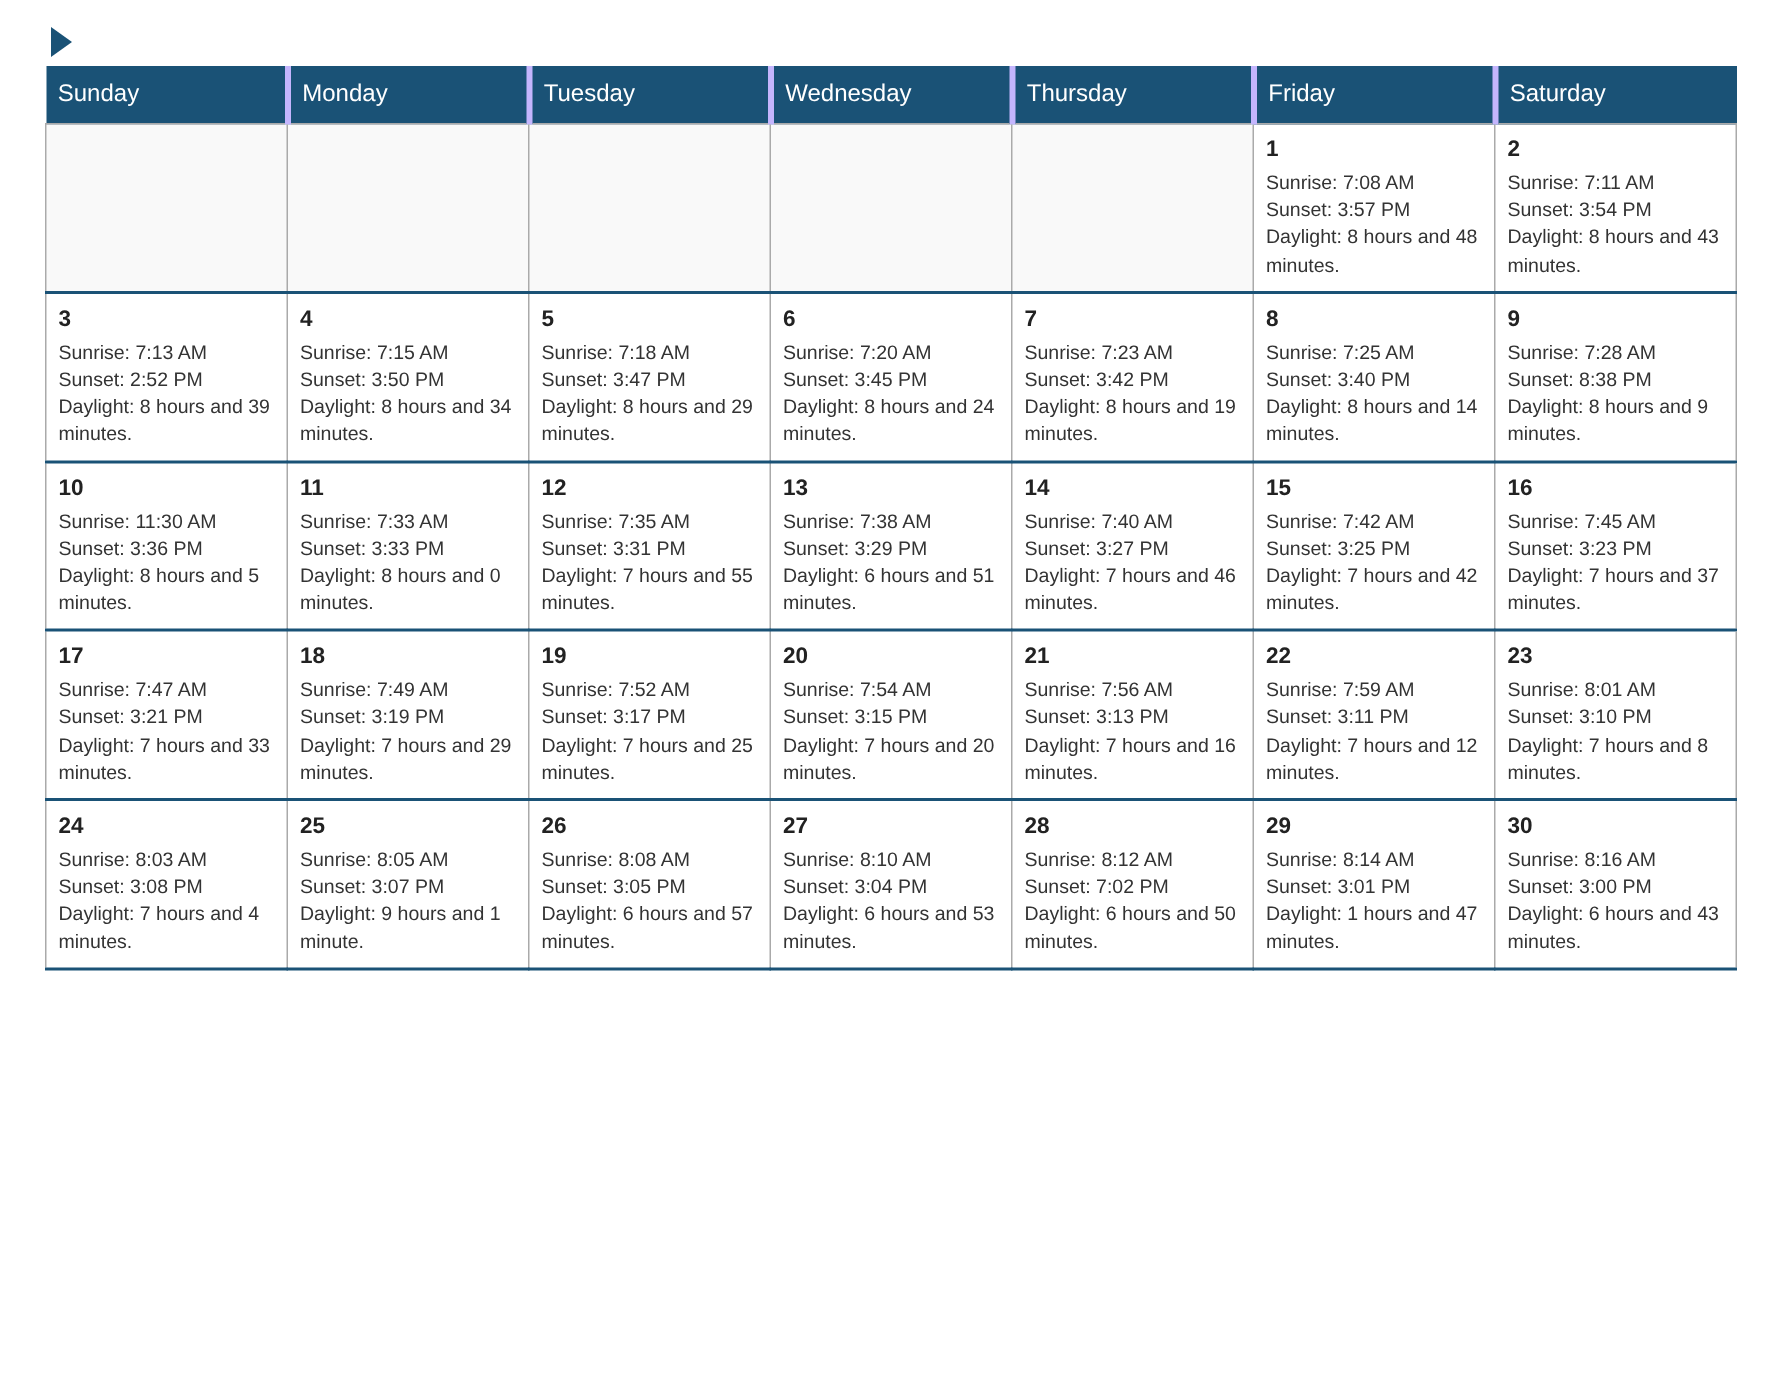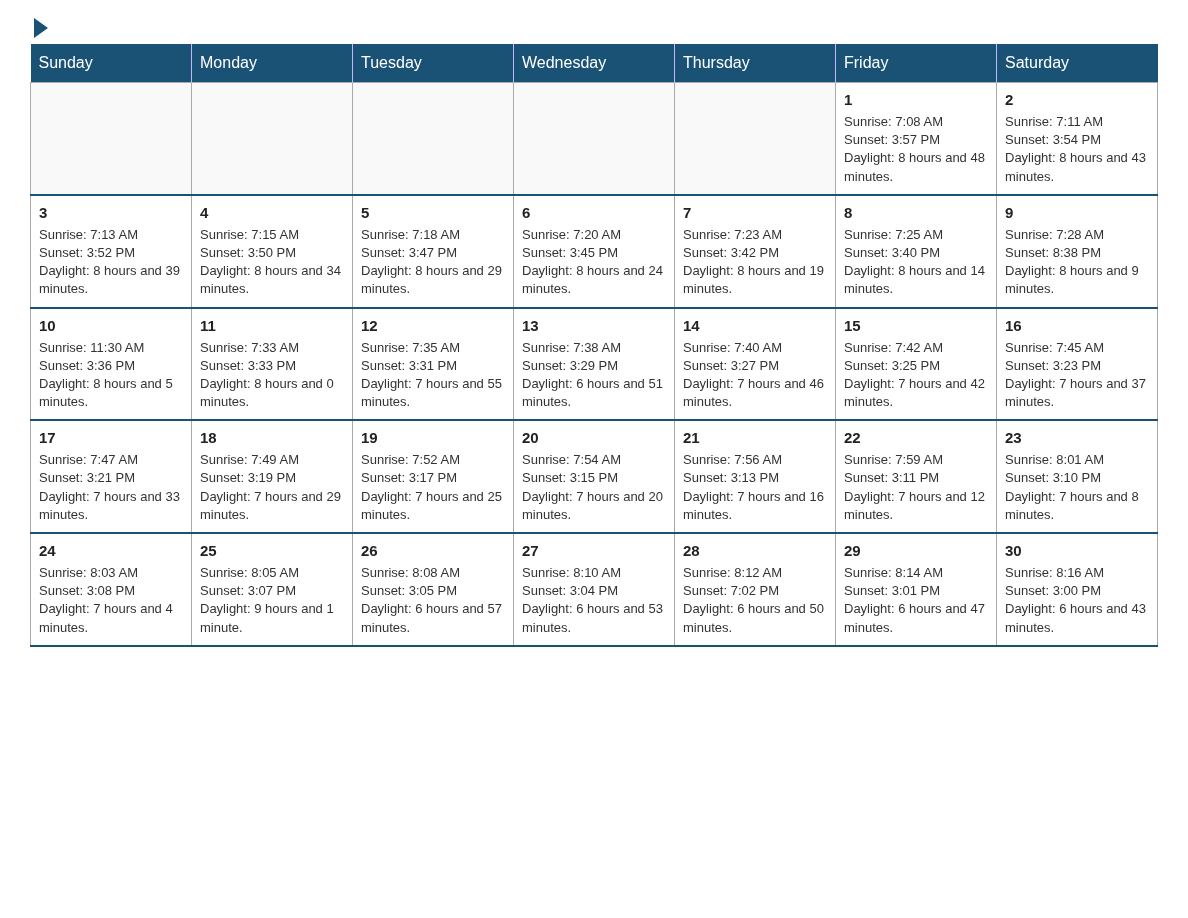--- a/index.html
+++ b/index.html
@@ -69,7 +69,7 @@
       text-align: left;
       font-size: 16px;
       font-weight: normal;
-      border-right: 1px solid #c4b5fd;
+      border-right: 4px solid #c4b5fd;
     }
     .calendar th:last-child { border-right: none; }
     .calendar td {

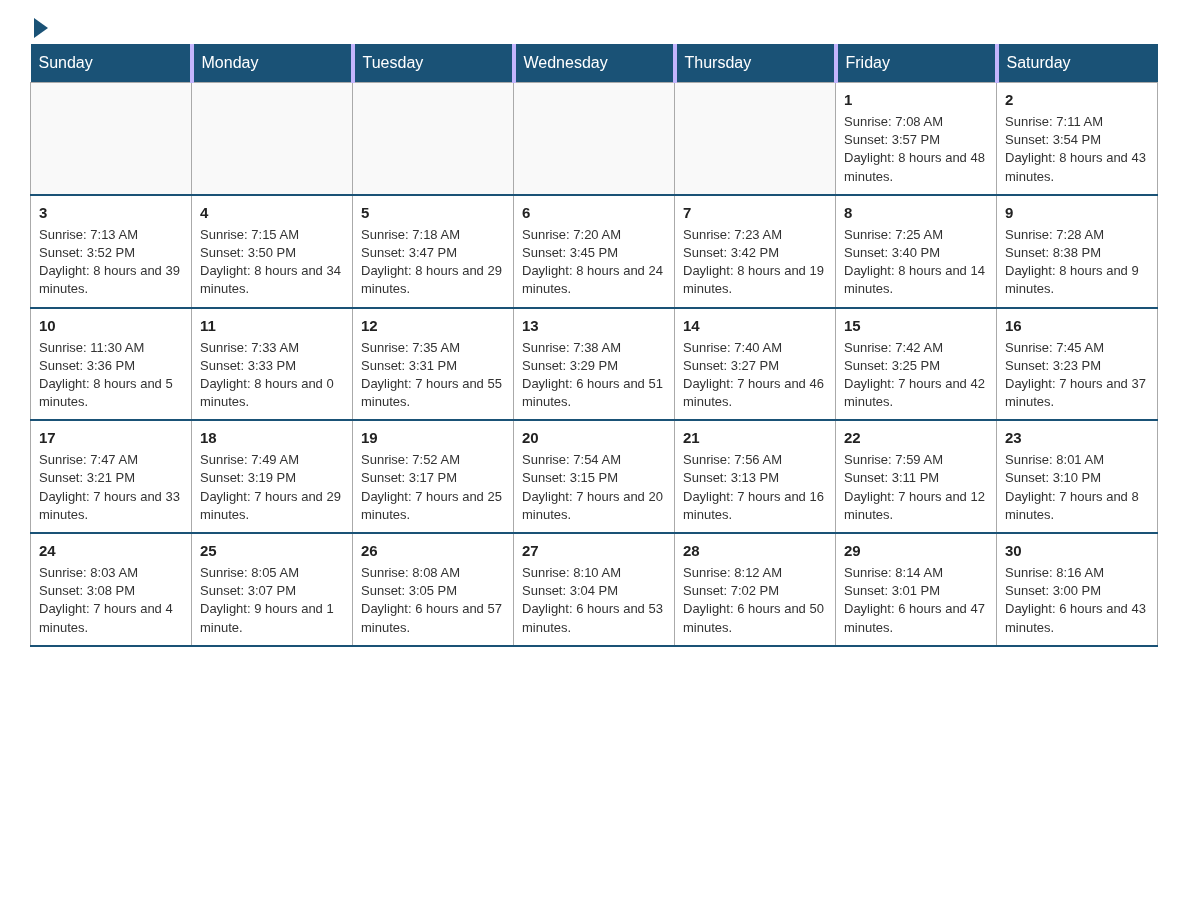--- a/index.html
+++ b/index.html
@@ -149,7 +149,7 @@
         <td>
           <span class="day-num">3</span>
           <div>Sunrise: 7:13 AM</div>
-          <div>Sunset: 3:52 PM</div>
+          <div>Sunset: 2:52 PM</div>
           <div>Daylight: 8 hours and 39 minutes.</div>
         </td>
         <td>

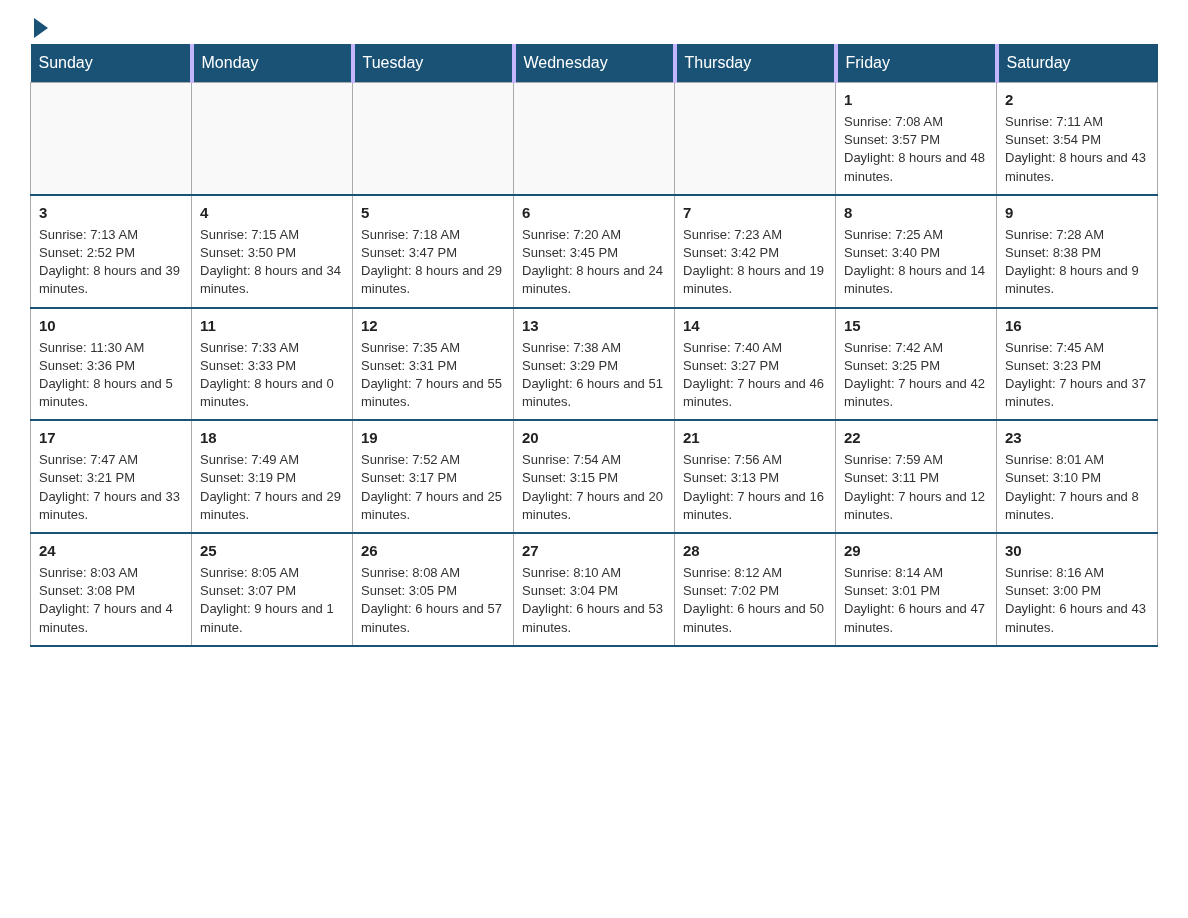--- a/index.html
+++ b/index.html
@@ -312,7 +312,7 @@
           <span class="day-num">29</span>
           <div>Sunrise: 8:14 AM</div>
           <div>Sunset: 3:01 PM</div>
-          <div>Daylight: 6 hours and 47 minutes.</div>
+          <div>Daylight: 1 hours and 47 minutes.</div>
         </td>
         <td>
           <span class="day-num">30</span>

